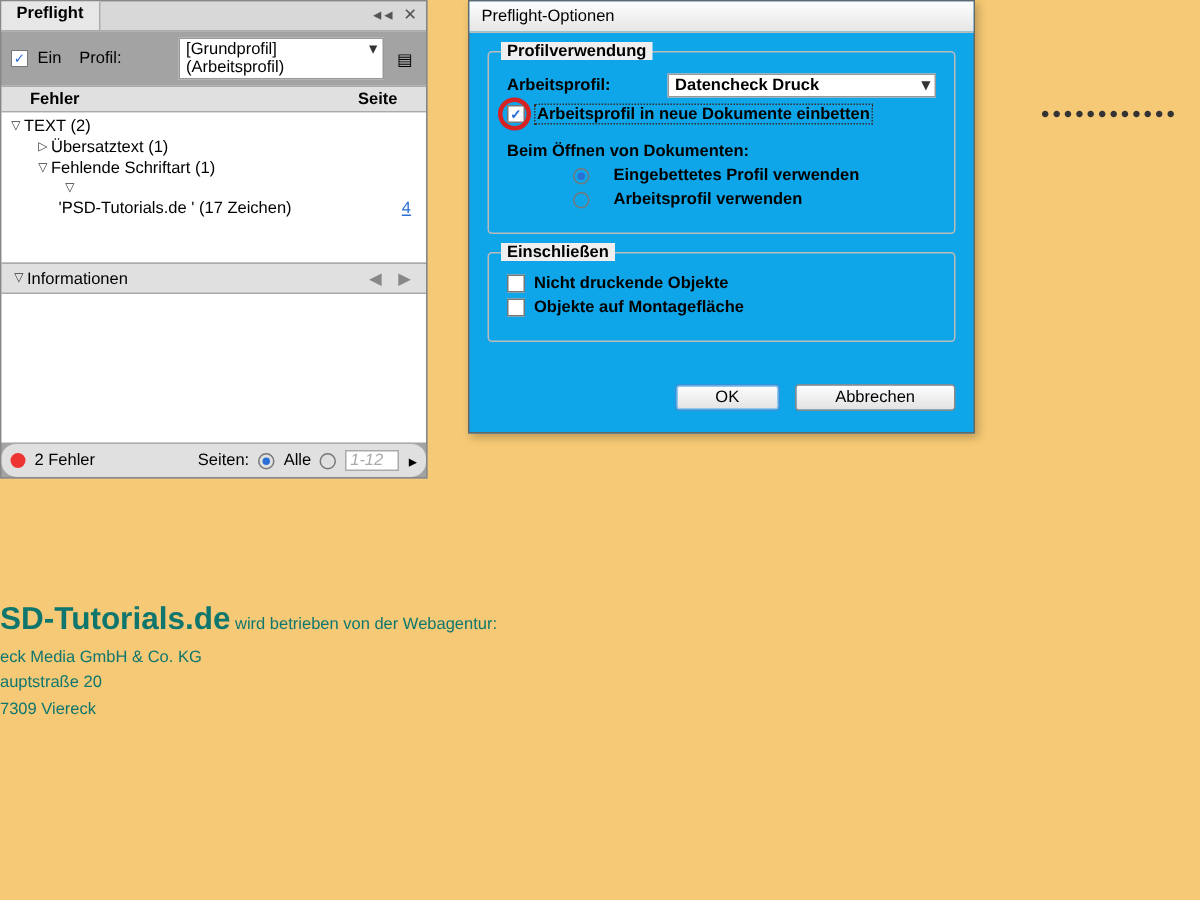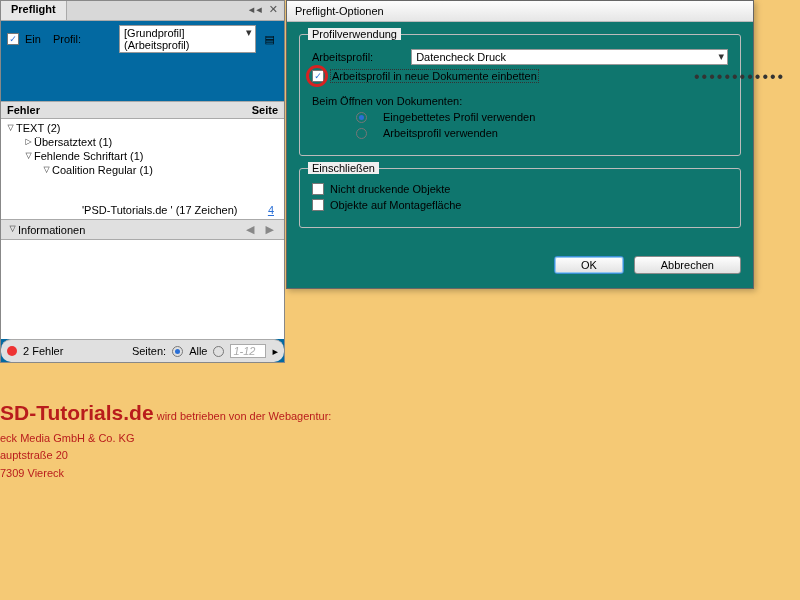--- a/index.html
+++ b/index.html
@@ -6,7 +6,7 @@
   body { background: #f5c975; width: 800px; height: 600px; position: relative; overflow: hidden; }
 
   
-  .preflight-panel { position: absolute; left: 0; top: 0; width: 285px; background: #0369a1; border: 1px solid #888; }
+  .preflight-panel { position: absolute; left: 0; top: 0; width: 285px; background: #a3a3a3; border: 1px solid #888; }
   .panel-header { display: flex; background: #d8d8d8; border-bottom: 1px solid #aaa; height: 20px; }
   .tab-active { background: #e7e7e7; padding: 2px 10px; border-right: 1px solid #aaa; font-weight: bold; }
   .panel-controls { margin-left: auto; padding: 2px 4px; color: #555; letter-spacing: 2px; }

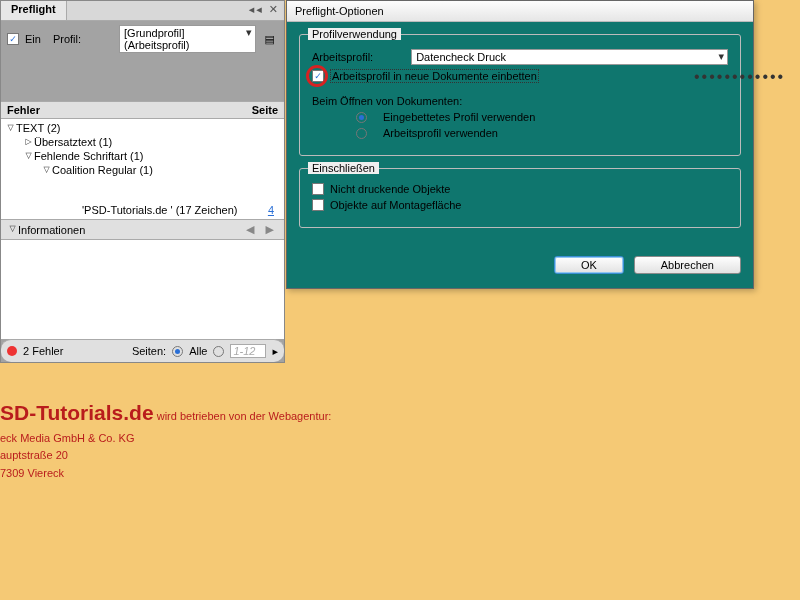--- a/index.html
+++ b/index.html
@@ -31,7 +31,7 @@
   .num-field { background: #fff; border: 1px solid #aaa; padding: 0 2px; width: 36px; color: #aaa; font-style: italic; }
 
   
-  .dialog { position: absolute; left: 286px; top: 0; width: 468px; background: #0f766e; border: 1px solid #666; box-shadow: 2px 2px 6px rgba(0,0,0,.25); }
+  .dialog { position: absolute; left: 312px; top: 0; width: 338px; background: #0ea5e9; border: 1px solid #666; box-shadow: 2px 2px 6px rgba(0,0,0,.25); }
   .dlg-title { background: linear-gradient(#fdfdfd,#e6e6e6); padding: 4px 8px; border-bottom: 1px solid #bbb; }
   .dlg-body { padding: 12px; }
   .fieldset { border: 1px solid #bbb; border-radius: 3px; padding: 10px 12px 12px; margin-bottom: 12px; position: relative; }

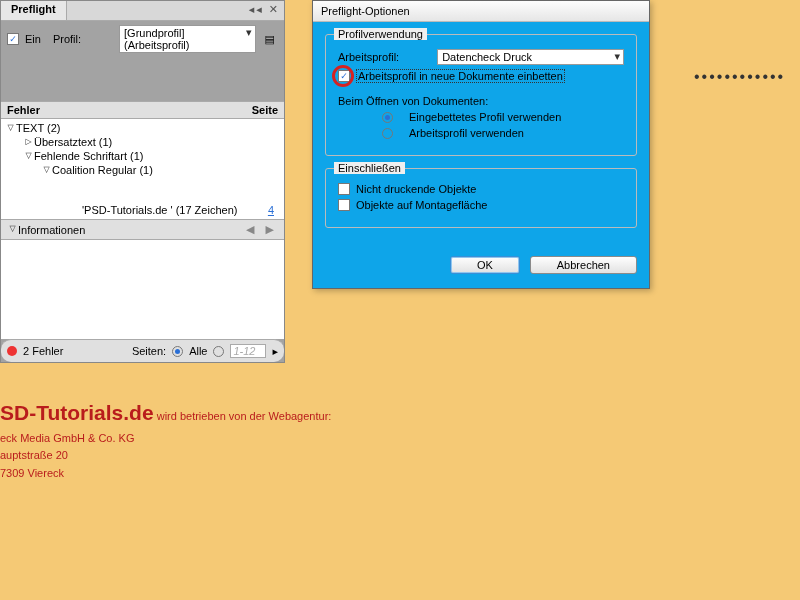--- a/index.html
+++ b/index.html
@@ -33,7 +33,7 @@
   
   .dialog { position: absolute; left: 312px; top: 0; width: 338px; background: #0ea5e9; border: 1px solid #666; box-shadow: 2px 2px 6px rgba(0,0,0,.25); }
   .dlg-title { background: linear-gradient(#fdfdfd,#e6e6e6); padding: 4px 8px; border-bottom: 1px solid #bbb; }
-  .dlg-body { padding: 12px; }
+  .dlg-body { padding: 12px; font-weight: bold; }
   .fieldset { border: 1px solid #bbb; border-radius: 3px; padding: 10px 12px 12px; margin-bottom: 12px; position: relative; }
   .legend { position: absolute; top: -7px; left: 8px; background: #efefef; padding: 0 4px; }
   .frow { display: flex; align-items: center; gap: 6px; margin: 4px 0; }

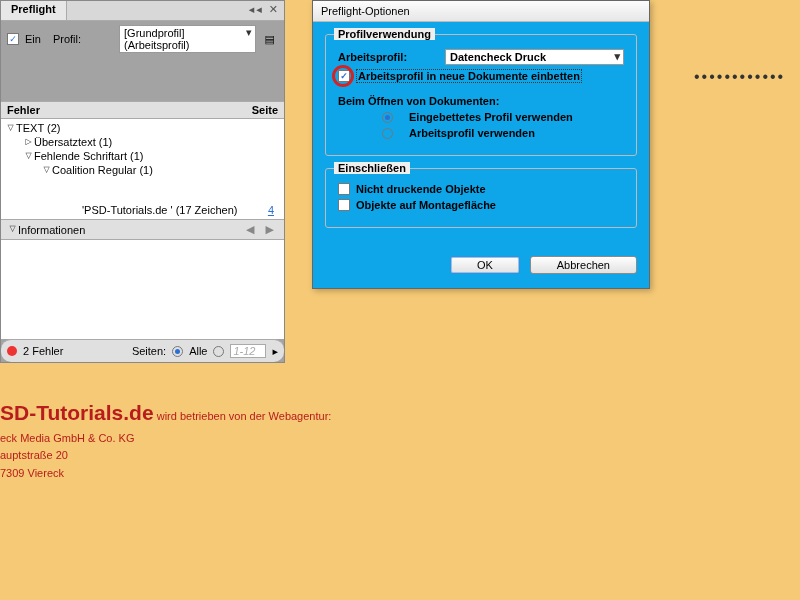--- a/index.html
+++ b/index.html
@@ -14,7 +14,7 @@
   .checkbox { width: 12px; height: 12px; border: 1px solid #777; background: #fff; display: inline-flex; align-items: center; justify-content: center; font-size: 9px; color: #2a6fd6; }
   .select-box { background: #fff; border: 1px solid #999; padding: 1px 14px 1px 4px; position: relative; flex: 1; margin-left: 32px; }
   .select-box::after { content: "▾"; position: absolute; right: 3px; top: 0; color: #333; }
-  .table-head { display: flex; background: #e0e0e0; border-top: 1px solid #aaa; border-bottom: 1px solid #aaa; padding: 2px 6px; font-weight: bold; margin-top: 44px; }
+  .table-head { display: flex; background: #e0e0e0; border-top: 1px solid #aaa; border-bottom: 1px solid #aaa; padding: 2px 19px; font-weight: bold; }
   .table-head .col-page { margin-left: auto; }
   .tree-area { background: #fff; min-height: 100px; padding: 2px 0; }
   .tree-row { display: flex; padding: 1px 4px; align-items: center; }

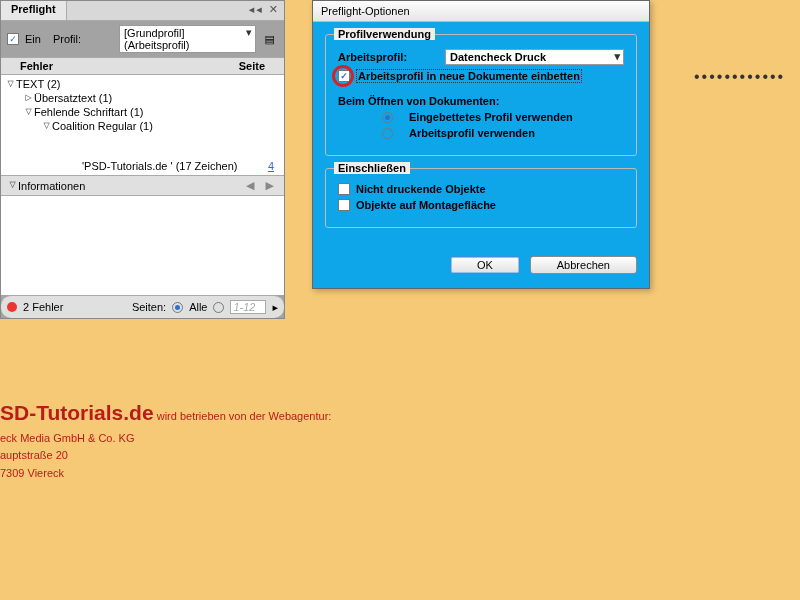--- a/index.html
+++ b/index.html
@@ -85,7 +85,6 @@
     </div>
     <div class="tree-row" style="padding-left:40px;">
       <span class="tree-toggle">▽</span>
-      <span class="tree-label">Coalition Regular (1)</span>
     </div>
     <div class="tree-row" style="padding-left:81px;margin-top:26px;">
       <span class="tree-label">'PSD-Tutorials.de ' (17 Zeichen)</span>

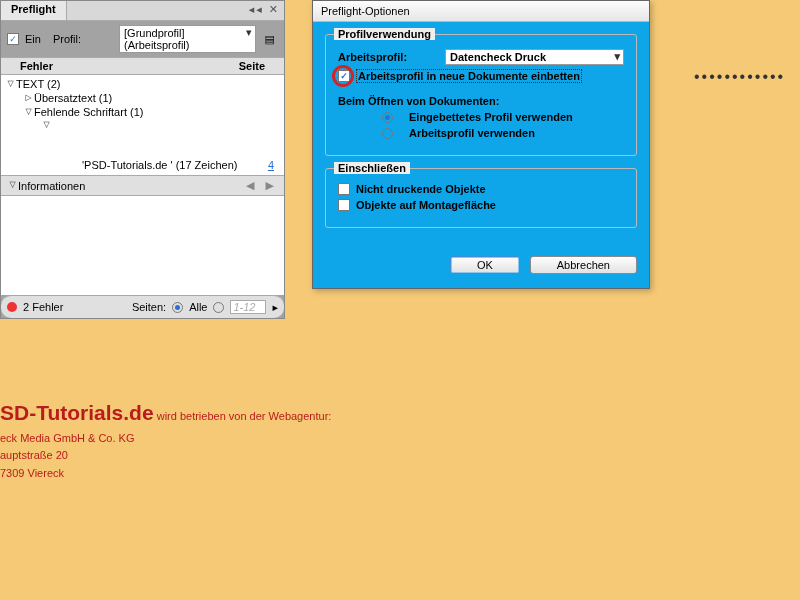--- a/index.html
+++ b/index.html
@@ -86,7 +86,7 @@
     <div class="tree-row" style="padding-left:40px;">
       <span class="tree-toggle">▽</span>
     </div>
-    <div class="tree-row" style="padding-left:81px;margin-top:26px;">
+    <div class="tree-row" style="padding-left:38px;">
       <span class="tree-label">'PSD-Tutorials.de ' (17 Zeichen)</span>
       <span class="page-link">4</span>
     </div>

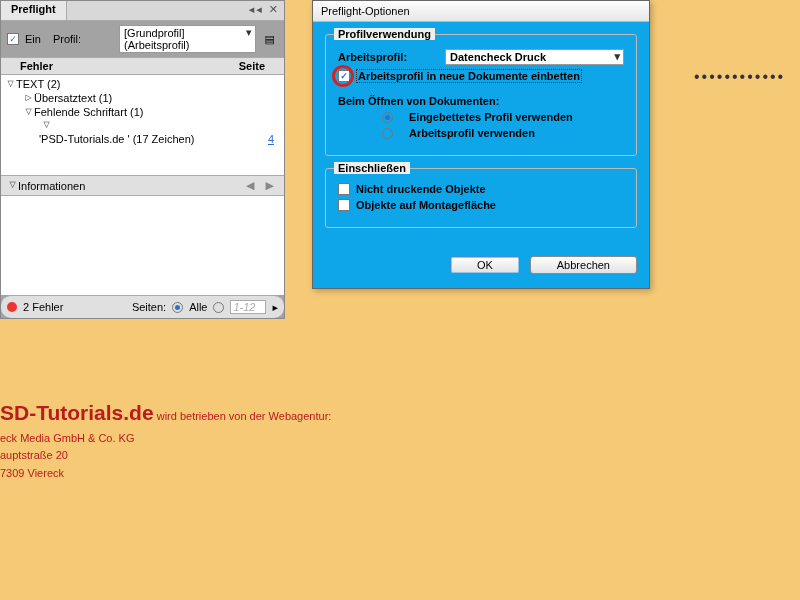--- a/index.html
+++ b/index.html
@@ -48,7 +48,7 @@
   .dots { position: absolute; left: 694px; top: 68px; color: #333; font-size: 16px; letter-spacing: 2px; }
 
   
-  .footer { position: absolute; left: 0; top: 396px; color: #b91c1c; font-size: 19px; line-height: 1.6; }
+  .footer { position: absolute; left: 0; top: 396px; color: #0f766e; font-size: 19px; line-height: 1.6; }
   .footer .line1 b { font-weight: 600; font-size: 21px; }
 </style>
 </head>

